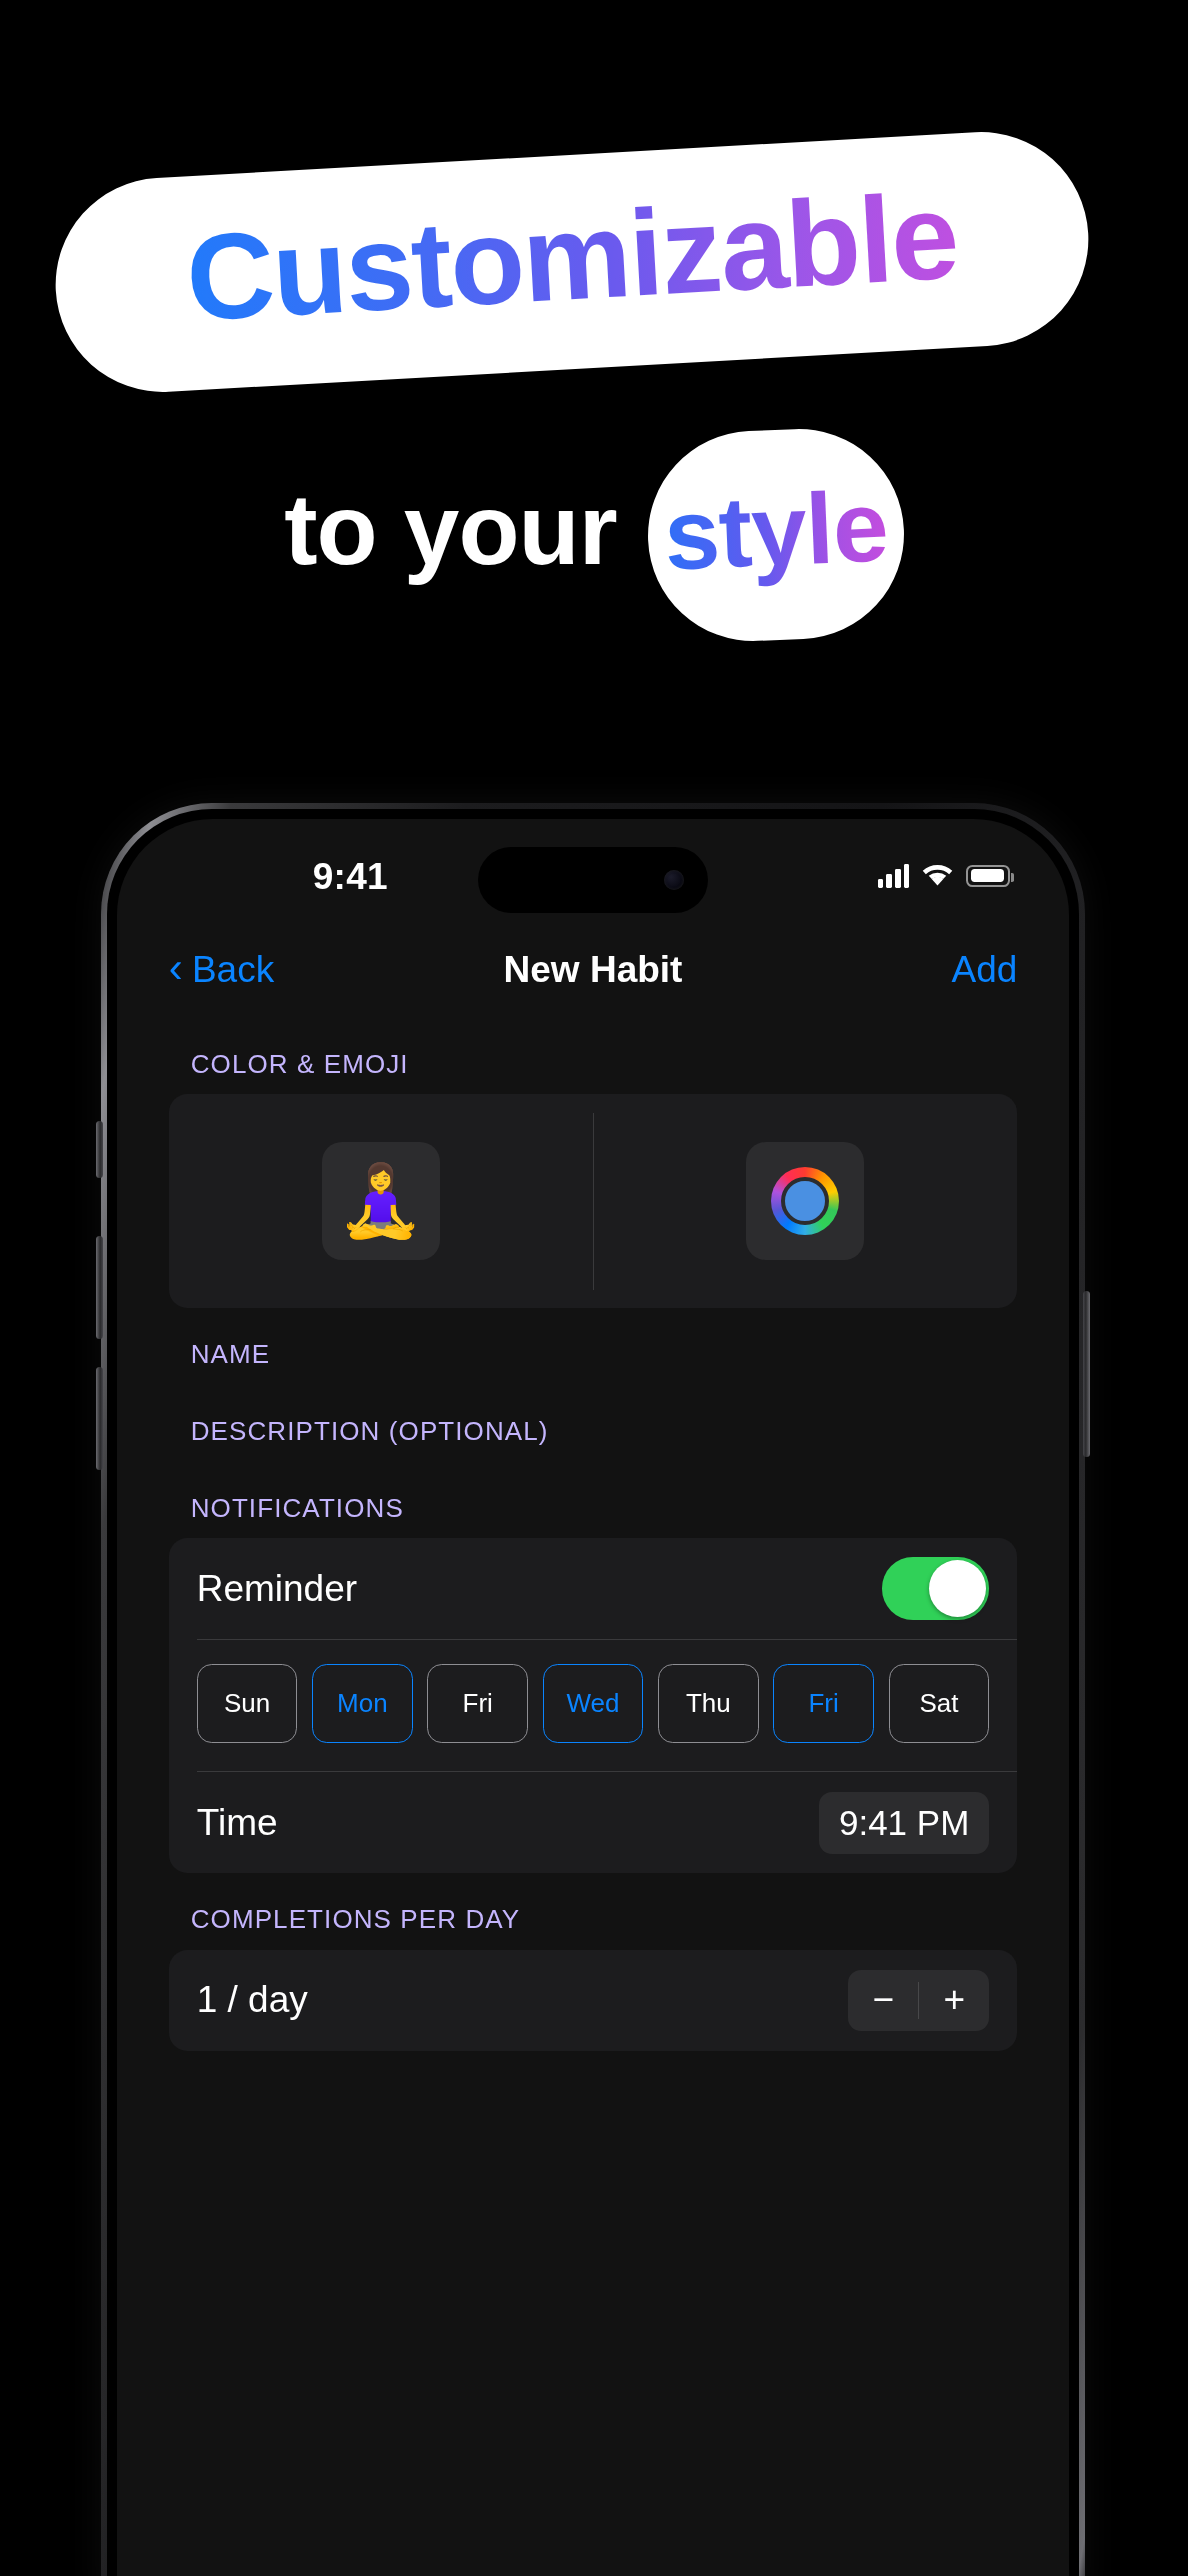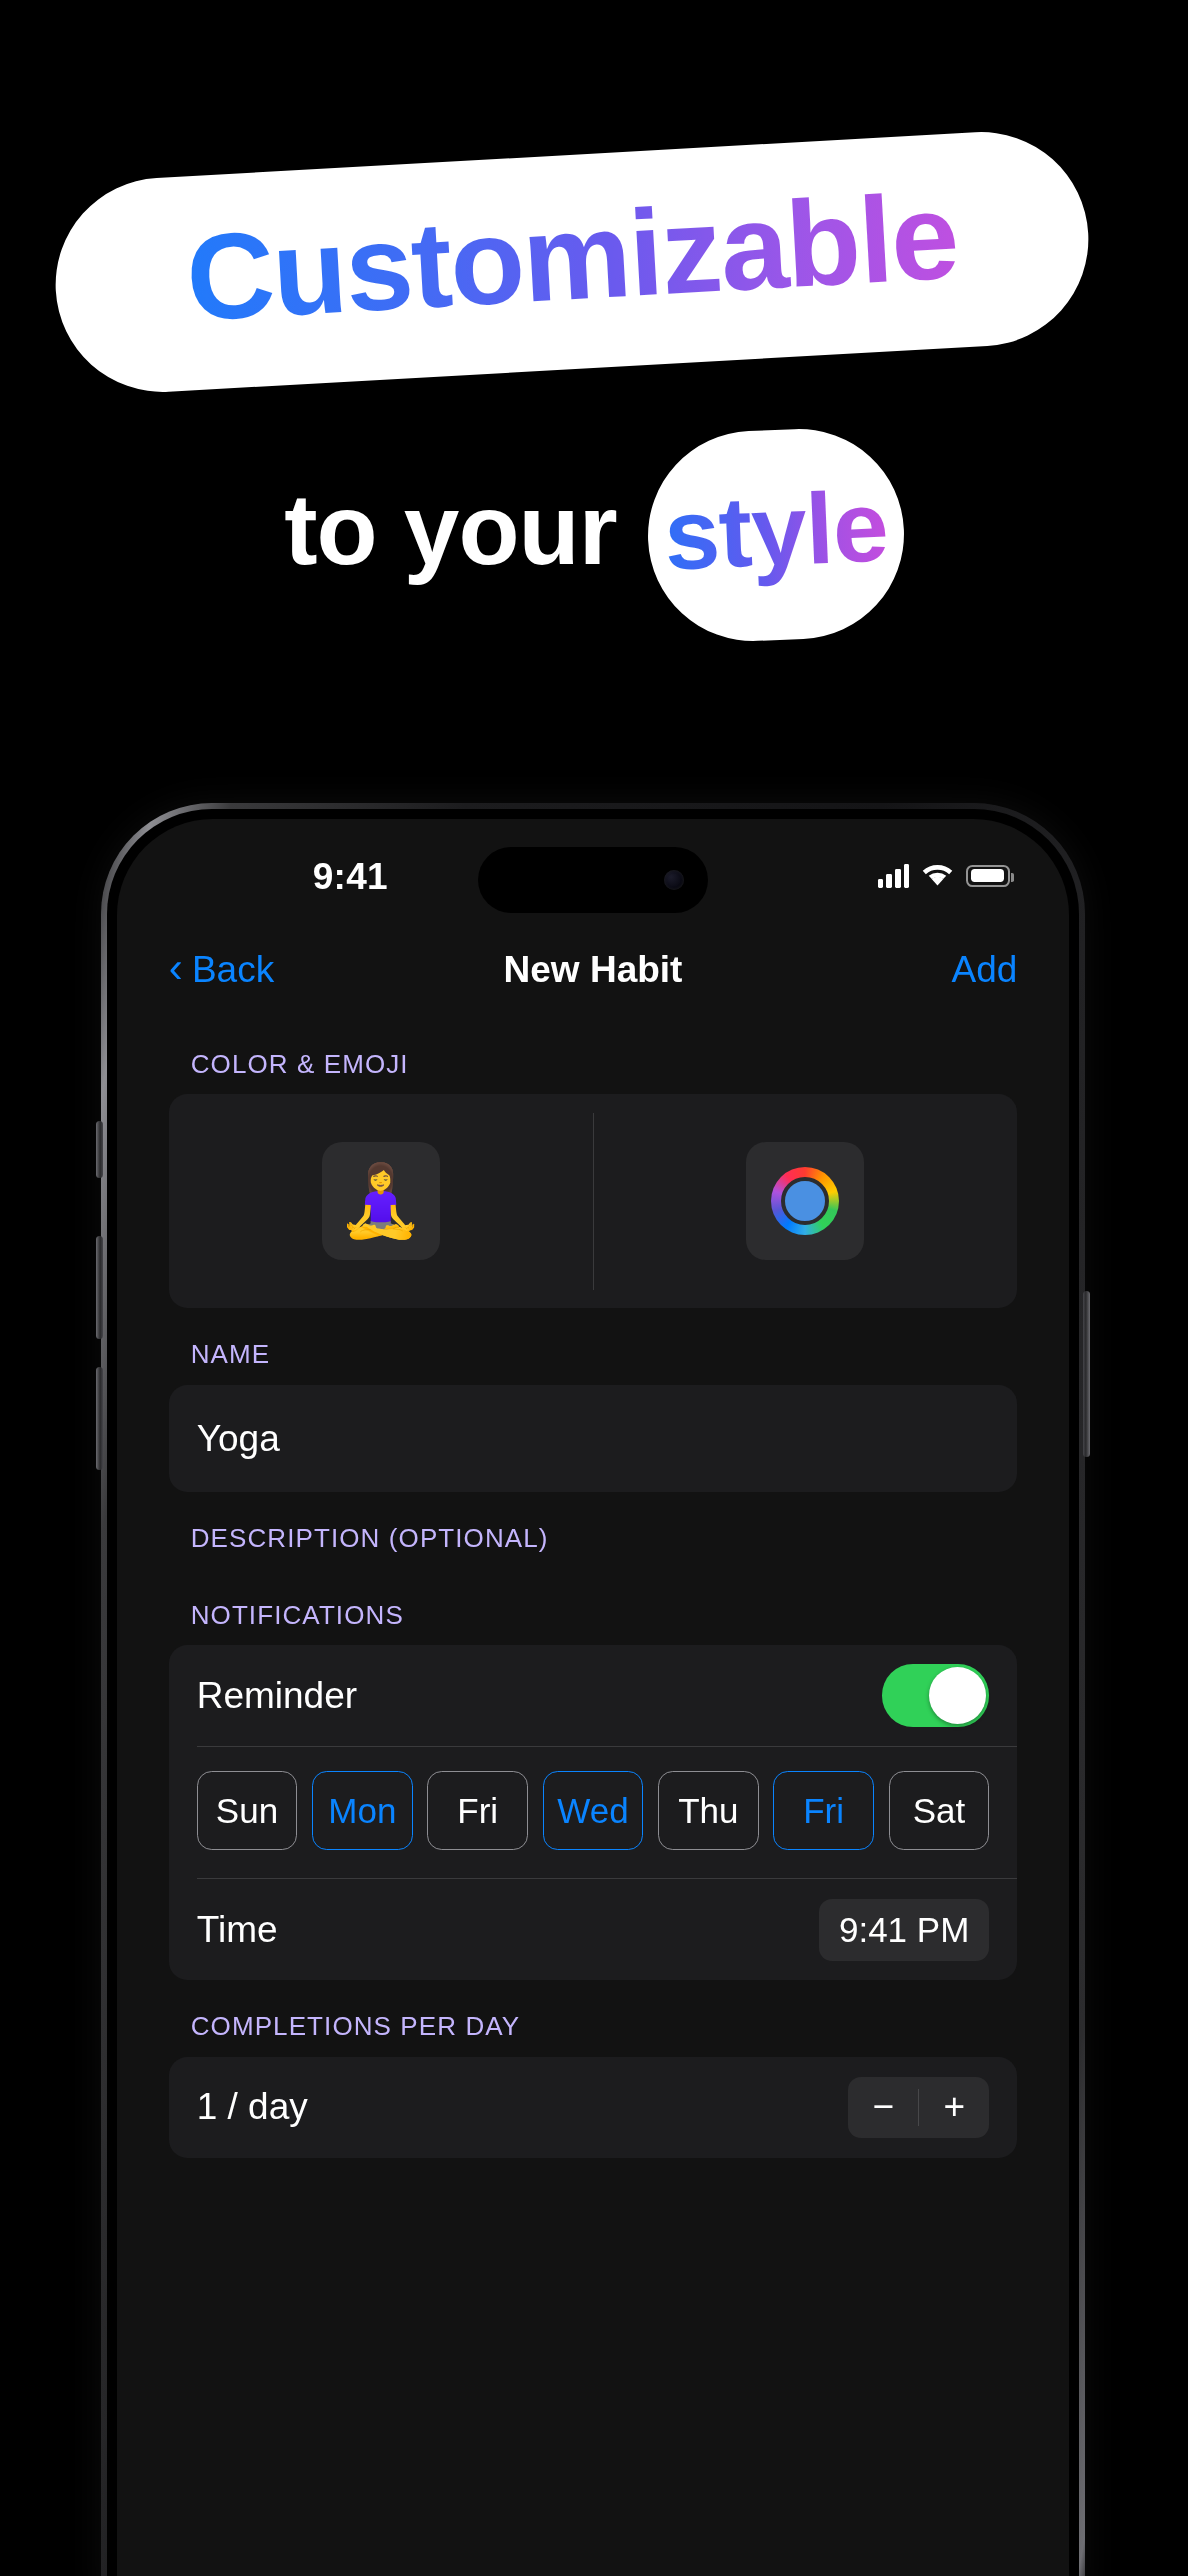--- a/index.html
+++ b/index.html
@@ -292,9 +292,6 @@
       </div>
 
       <div class="section-label">NAME</div>
-      <div class="card field-card">
-        <span class="field-value">Yoga</span>
-      </div>
 
       <div class="section-label">DESCRIPTION (OPTIONAL)</div>
 

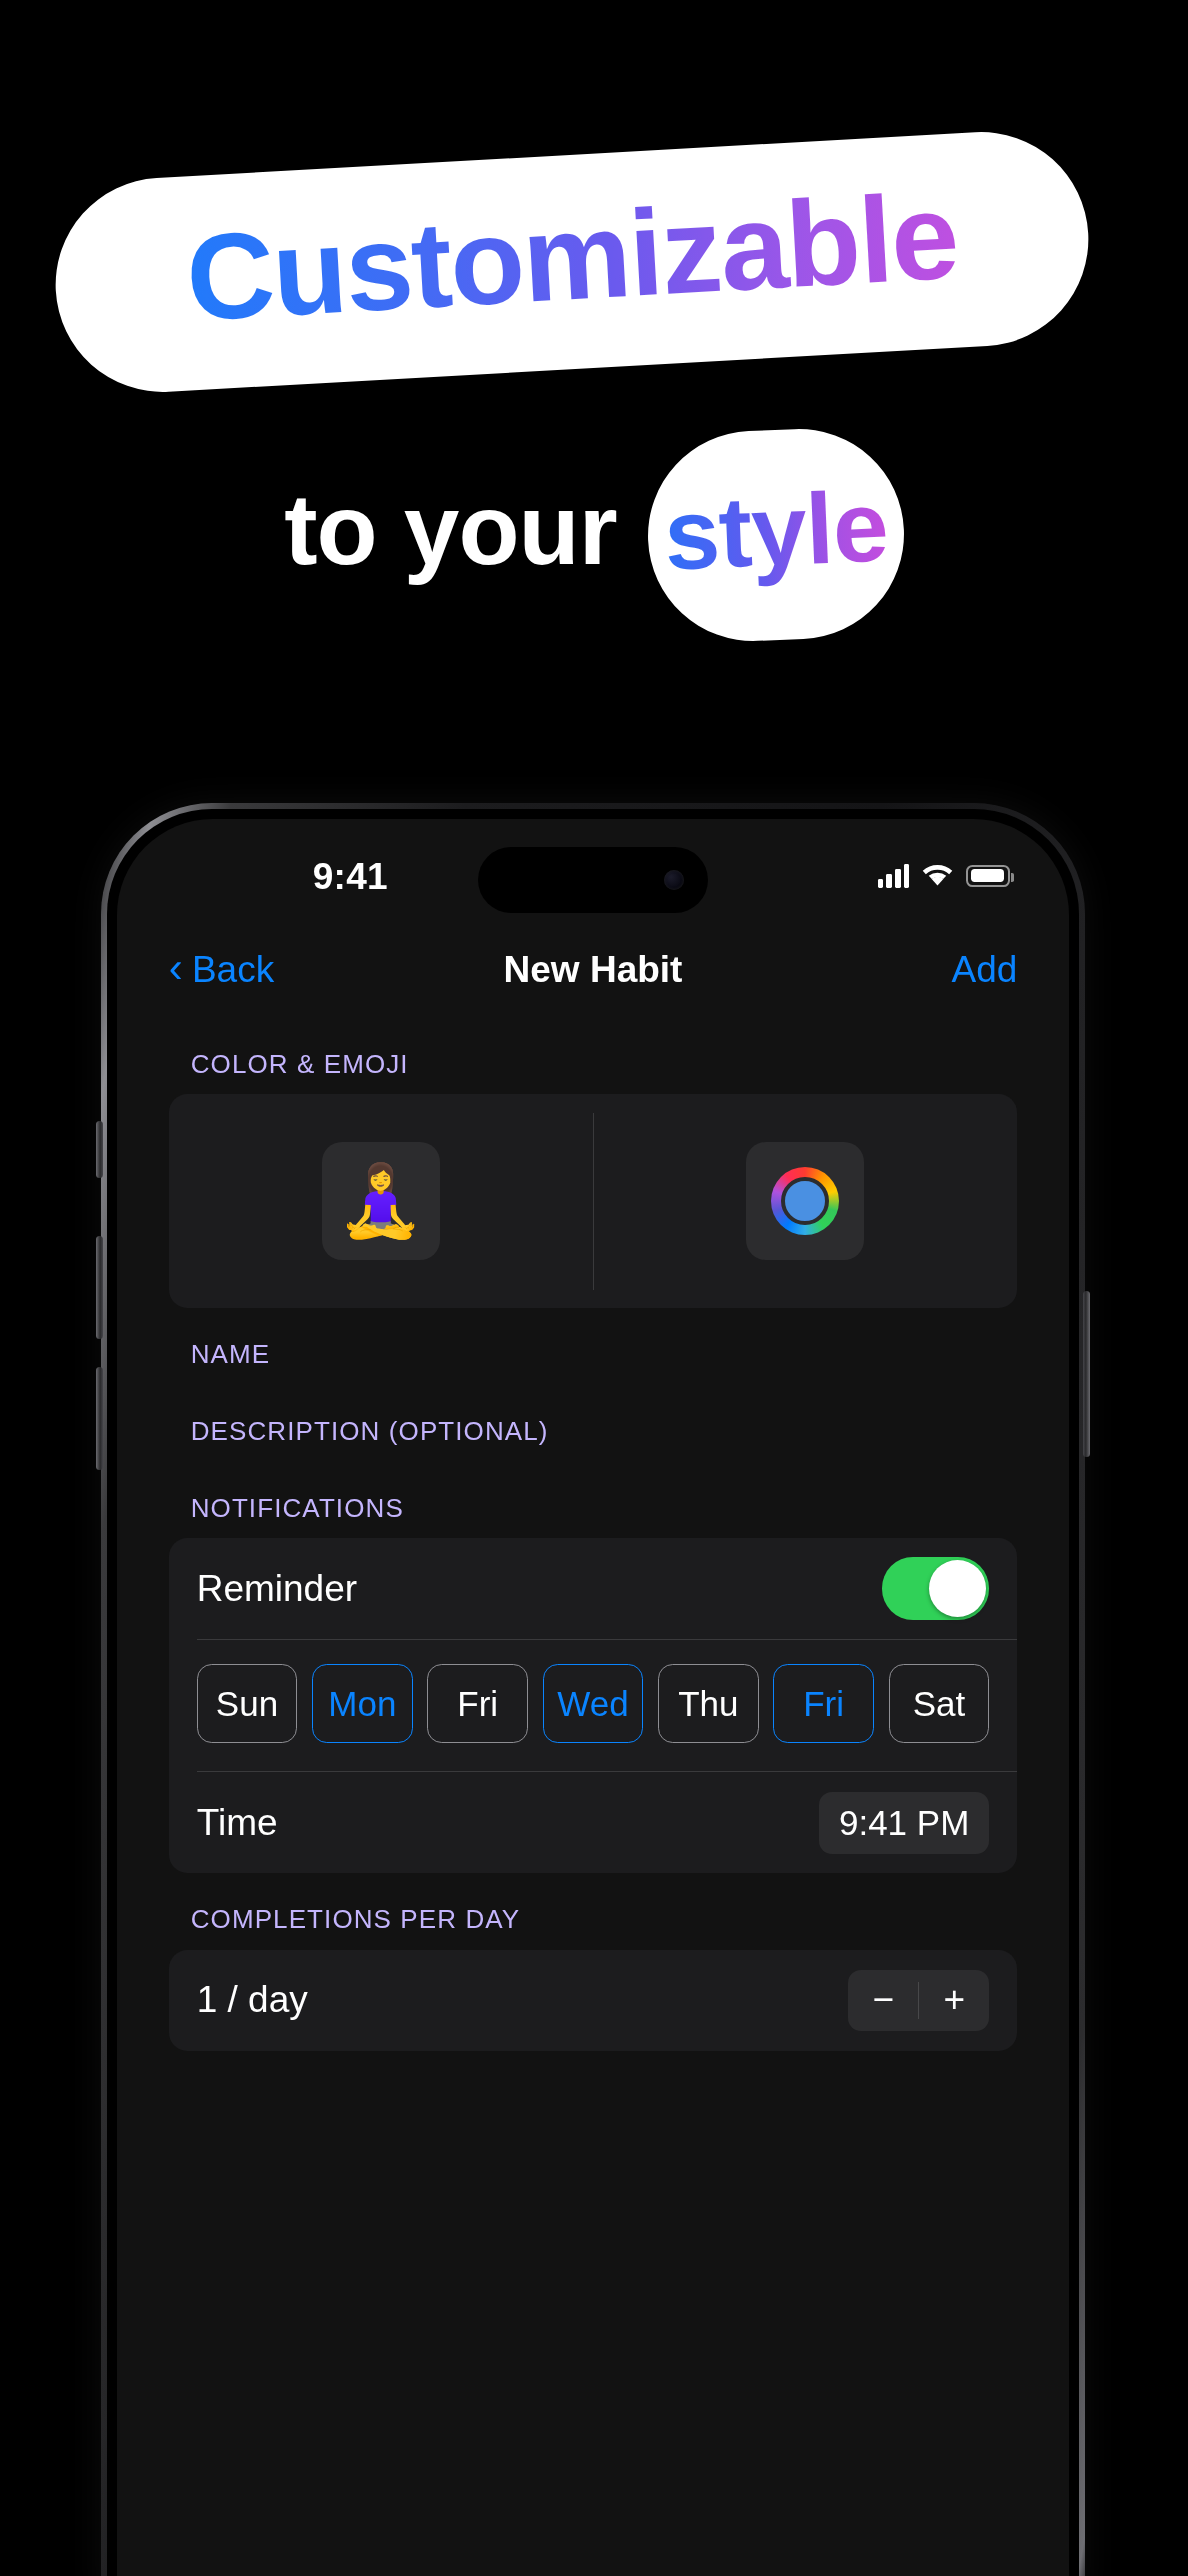--- a/index.html
+++ b/index.html
@@ -196,7 +196,7 @@
     flex:1; height:79px; border-radius:14.7px;
     border:1.8px solid #8E8E93; color:#fff;
     display:flex; align-items:center; justify-content:center;
-    font-size:35px;
+    font-size:26px;
   }
   .day.on { border-color:#0A84FF; color:#0A84FF; }
 

